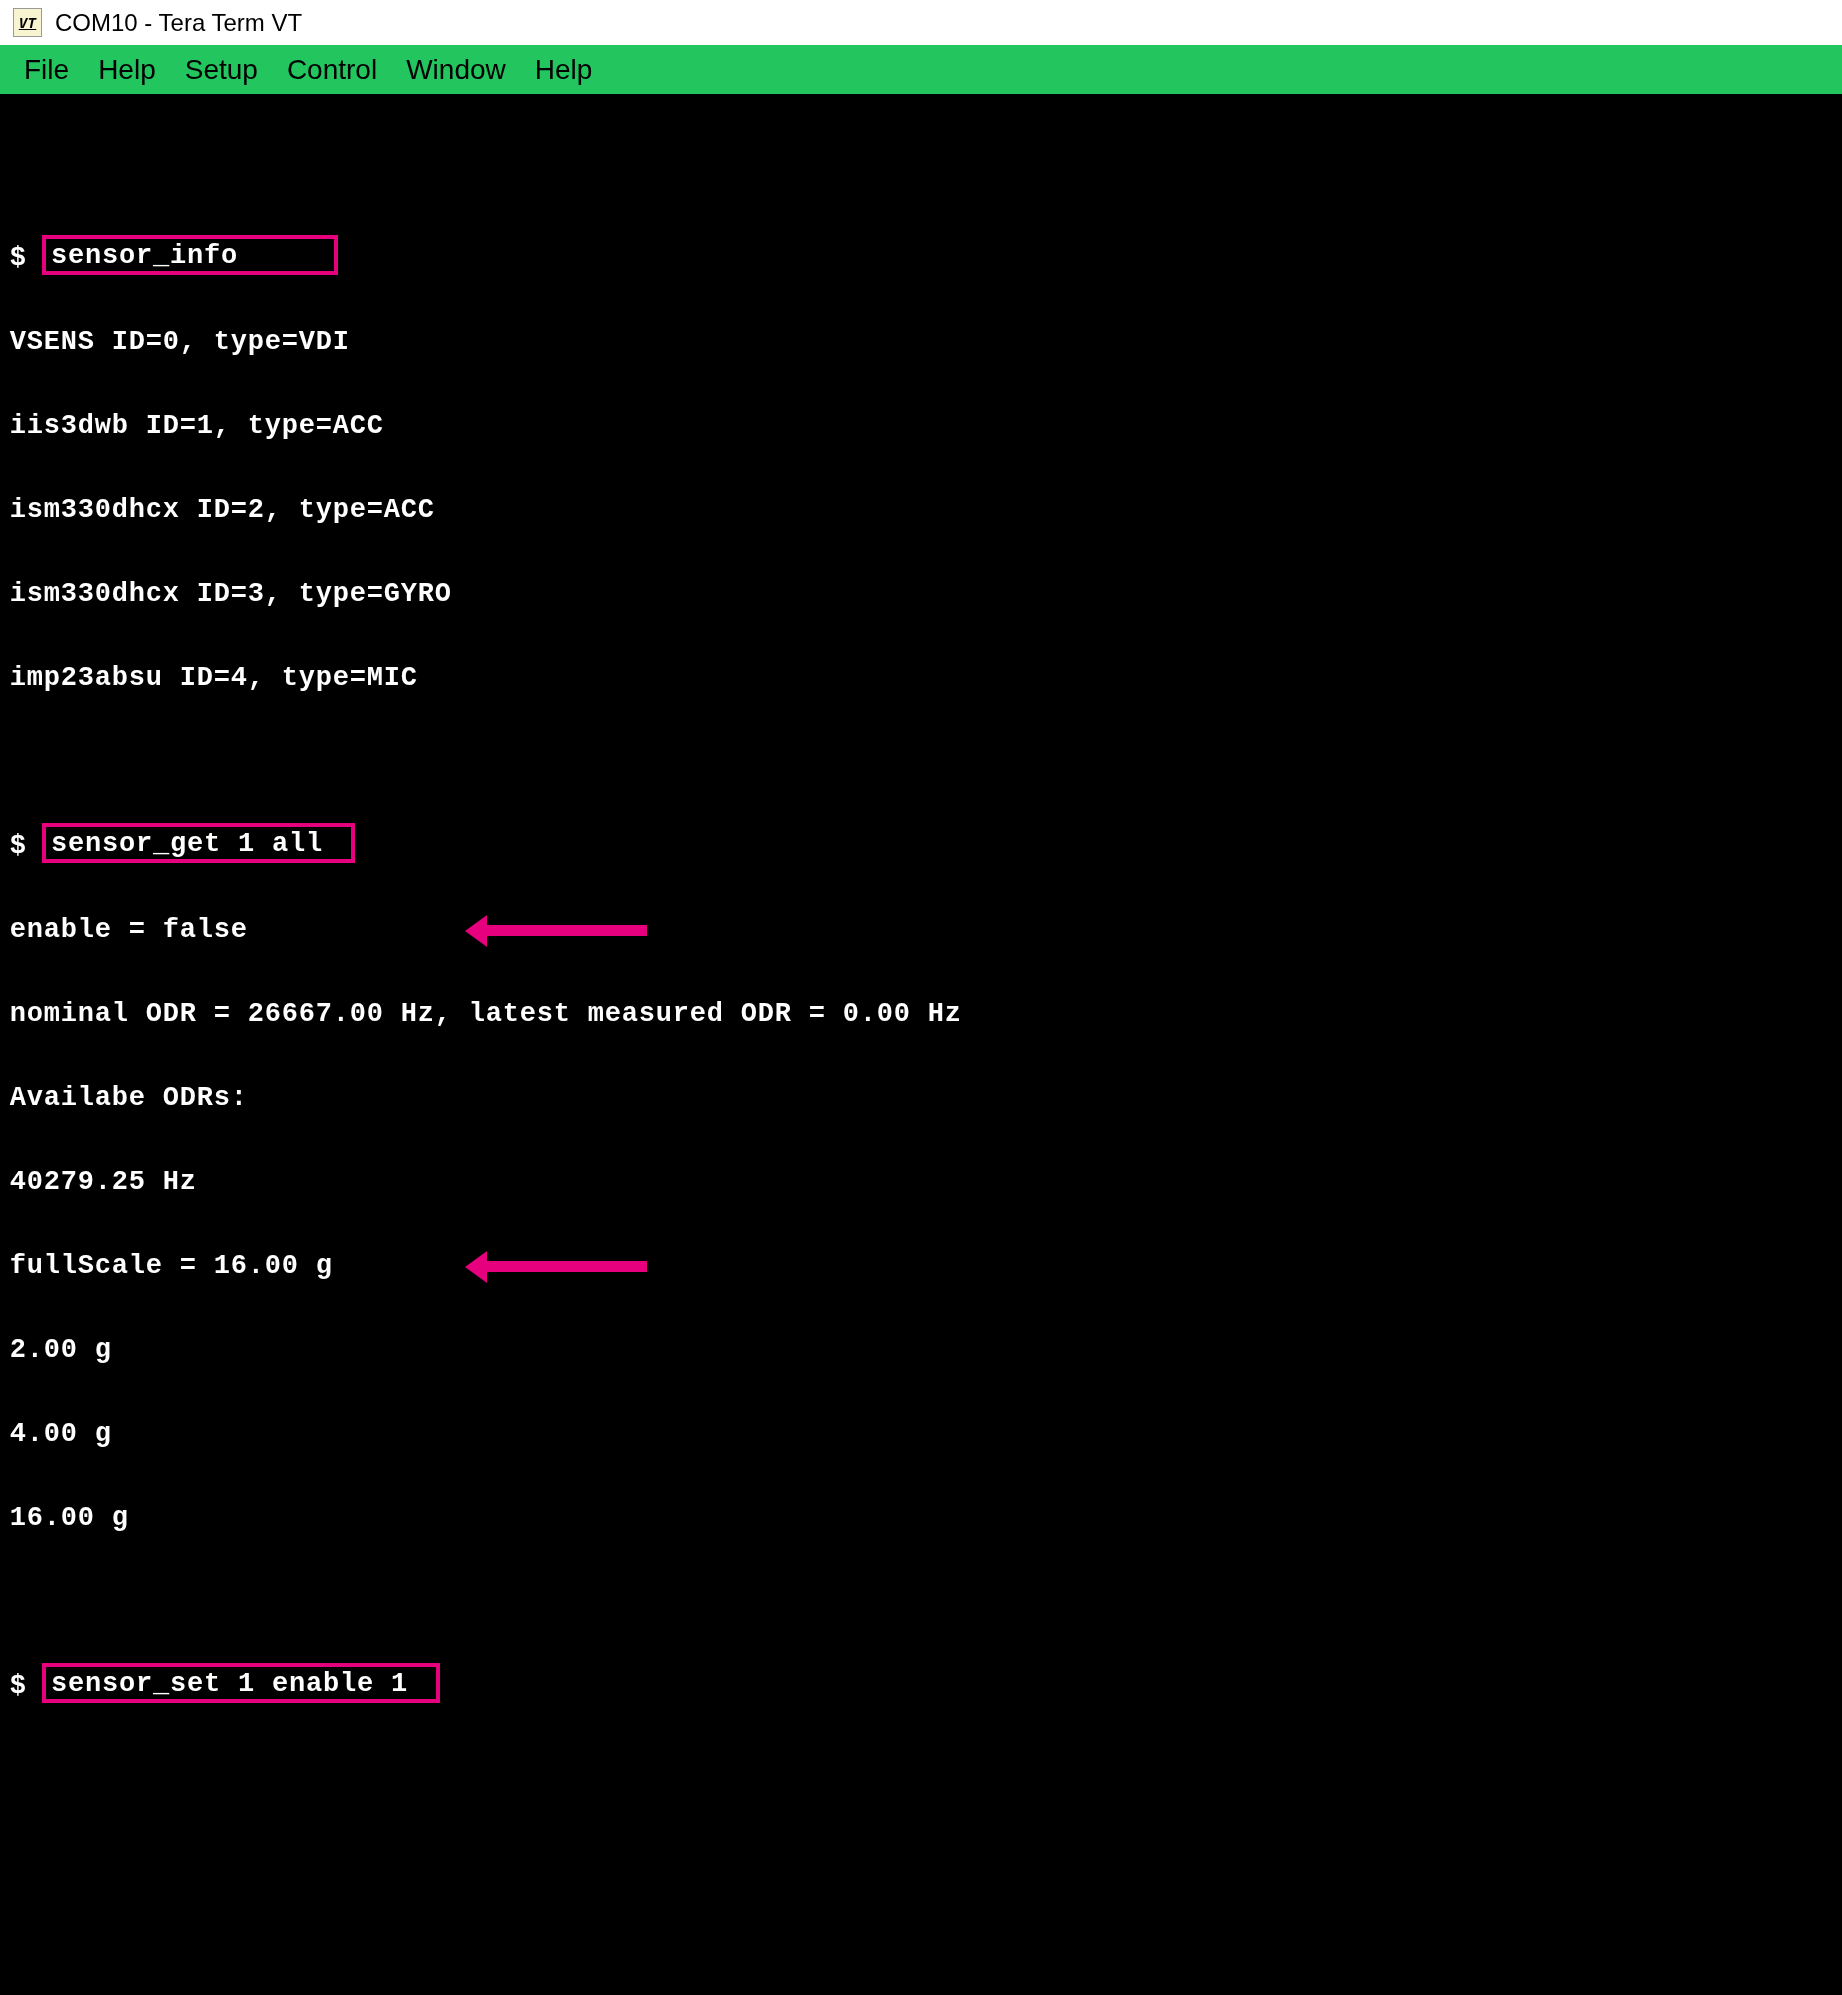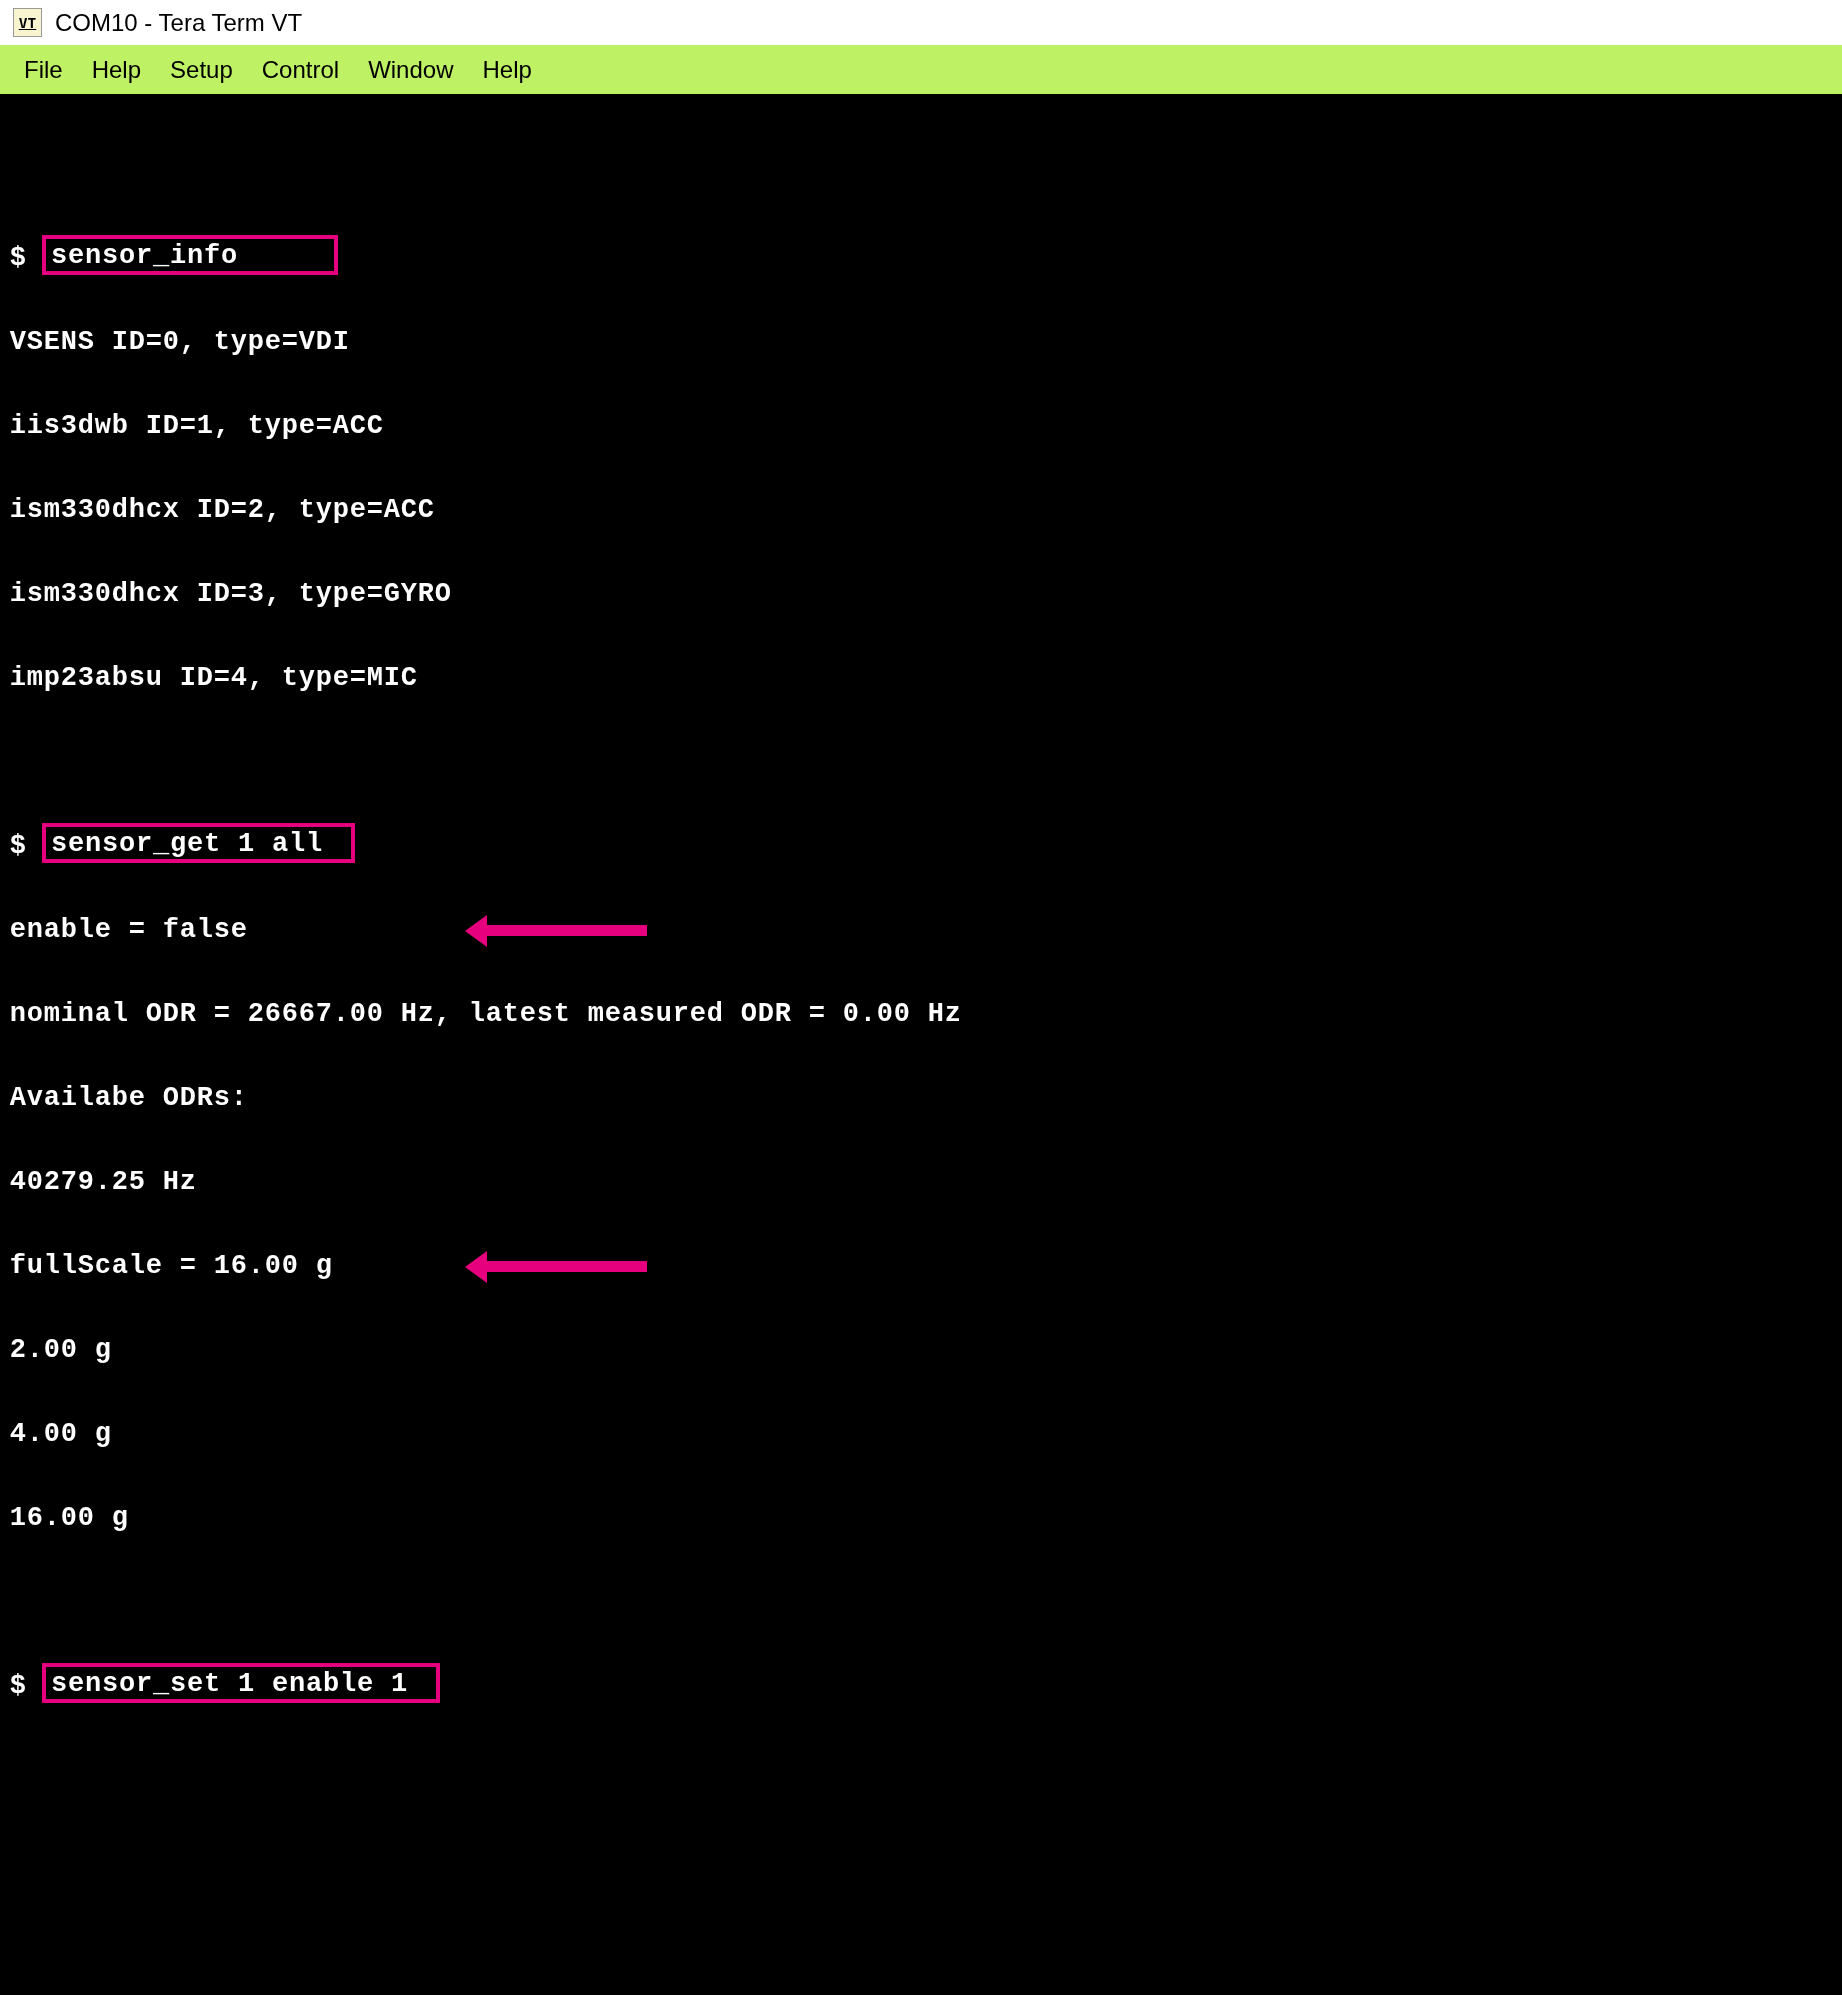--- a/index.html
+++ b/index.html
@@ -33,6 +33,7 @@
     font-weight: bold;
     color: #000;
     text-decoration: underline;
+    font-style: italic;
   }
   .menu-bar {
     display: flex;

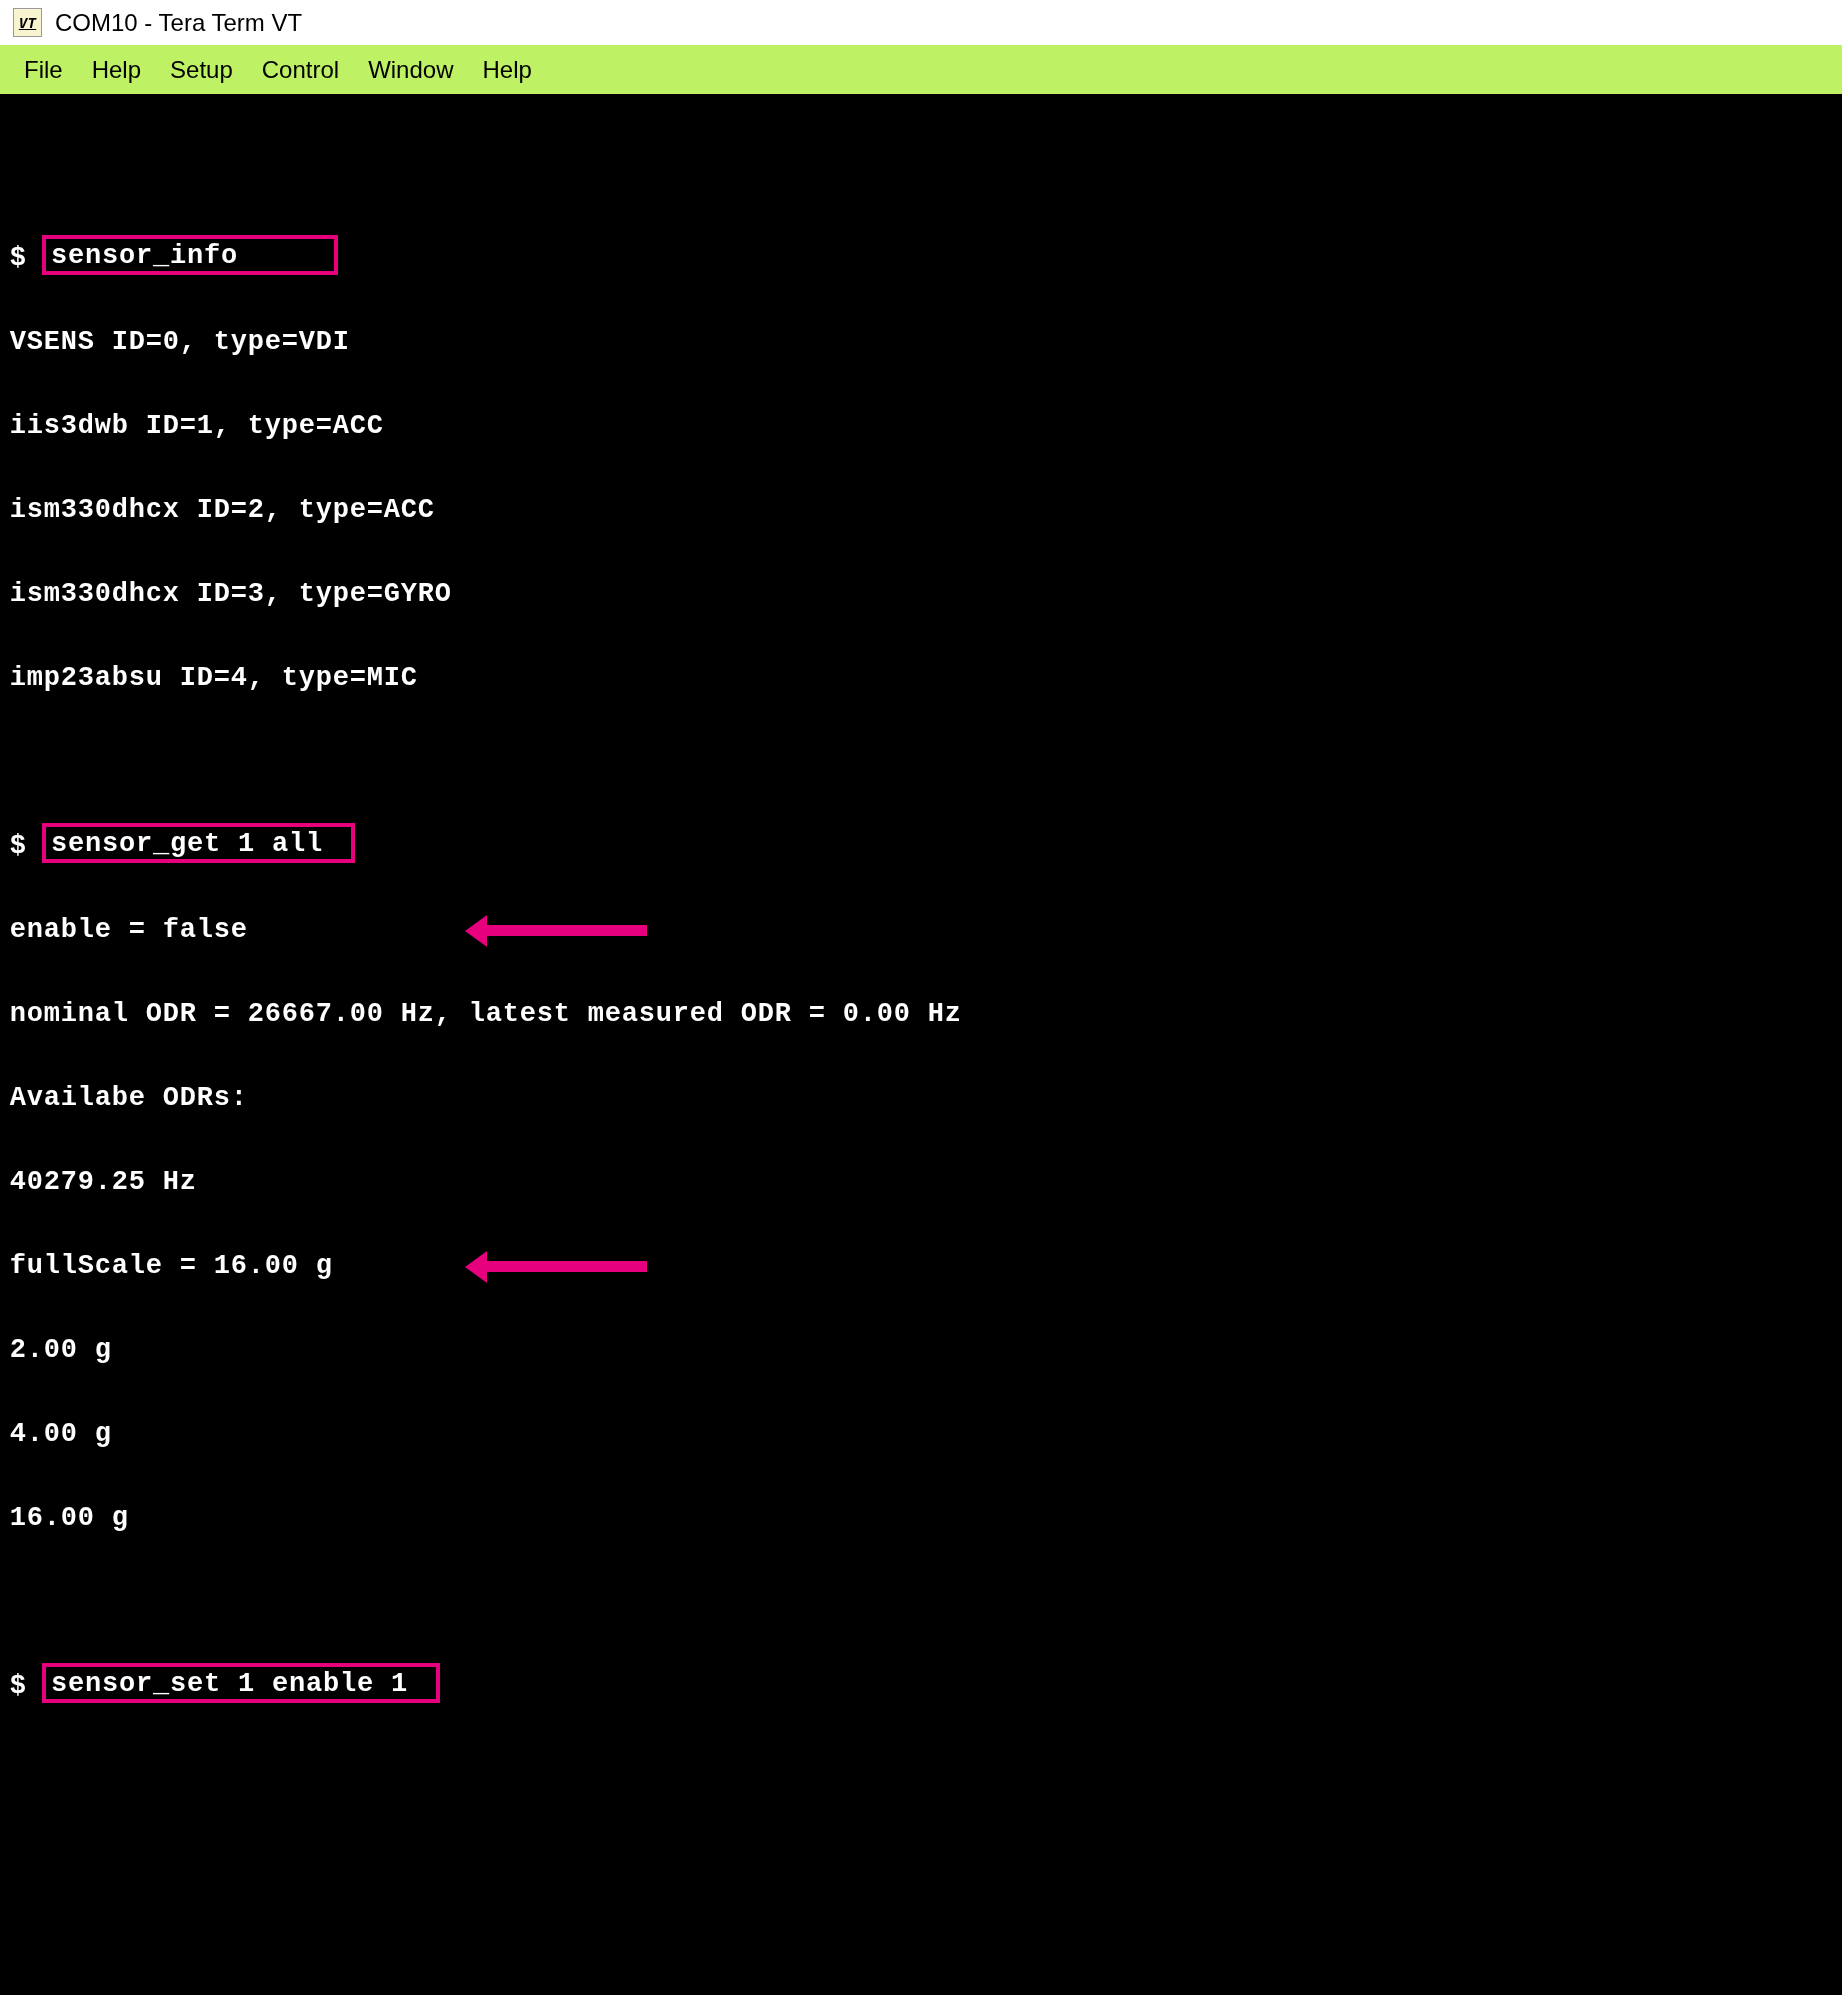--- a/index.html
+++ b/index.html
@@ -40,8 +40,8 @@
     align-items: center;
     height: 50px;
     padding: 0 24px;
-    background: #bef264;
-    font-size: 24px;
+    background: #22c55e;
+    font-size: 28px;
     color: #000;
     gap: 29px;
     border-bottom: 1.6px solid #000;

